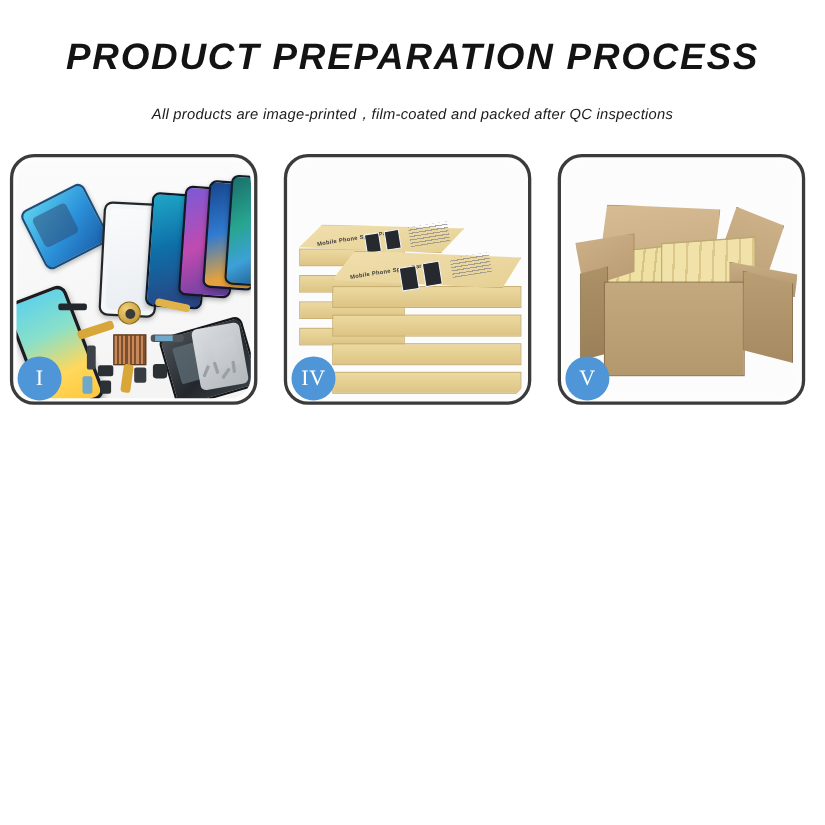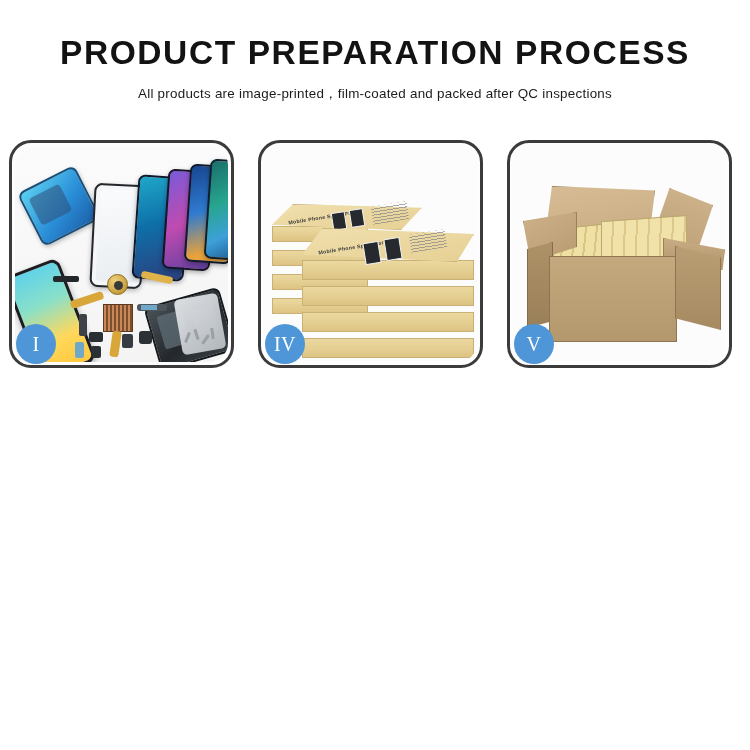--- a/index.html
+++ b/index.html
@@ -14,7 +14,7 @@
   
   .header { position:absolute; top:0; left:0; width:750px; height:128px;
             display:flex; flex-direction:column; align-items:center;
-            justify-content:flex-start; padding-top:34px; }
+            justify-content:flex-start; padding-top:34px;font-style:italic; }
   .title { font-size:33.5px; font-weight:700; letter-spacing:1.6px;
            color:#131313; white-space:nowrap;
            font-family:"Liberation Sans", sans-serif; }

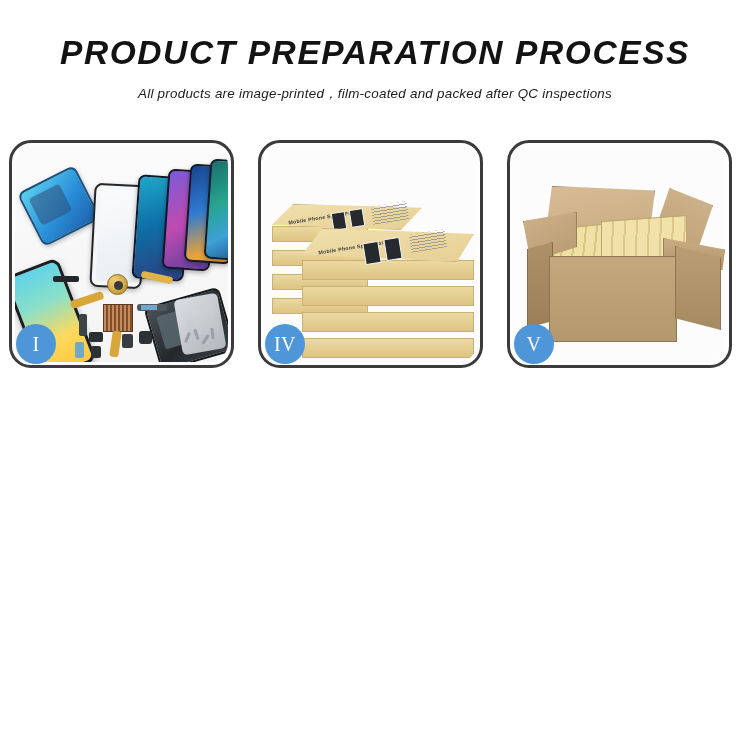--- a/index.html
+++ b/index.html
@@ -19,7 +19,7 @@
            color:#131313; white-space:nowrap;
            font-family:"Liberation Sans", sans-serif; }
   .subtitle { font-size:13.4px; font-weight:400; color:#1b1b1b;
-              margin-top:13px; letter-spacing:.25px; white-space:nowrap; }
+              margin-top:23px; letter-spacing:.25px; white-space:nowrap; }
 
   
   .grid { position:absolute; top:140px; left:9px;

